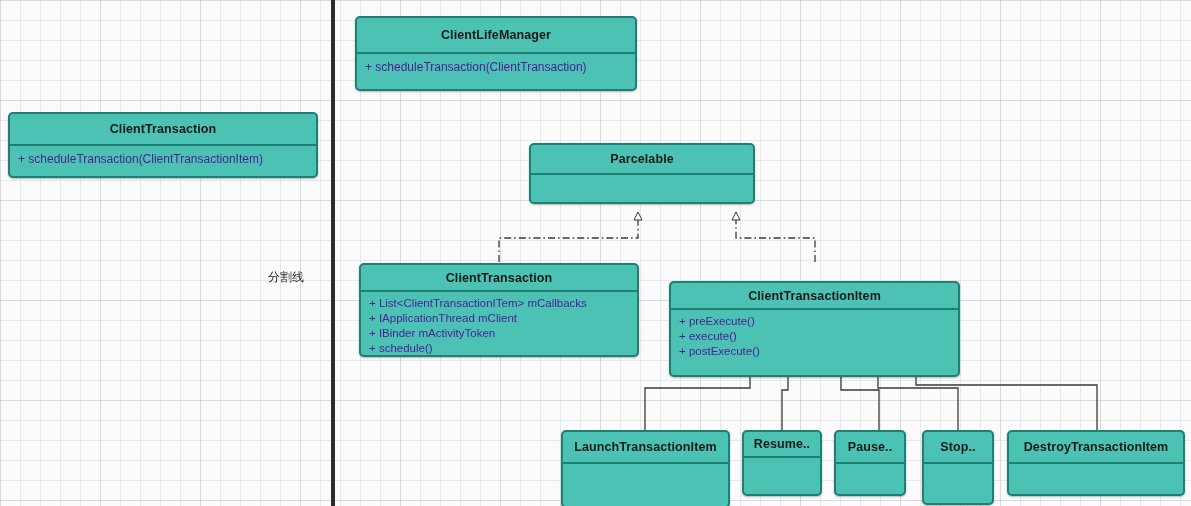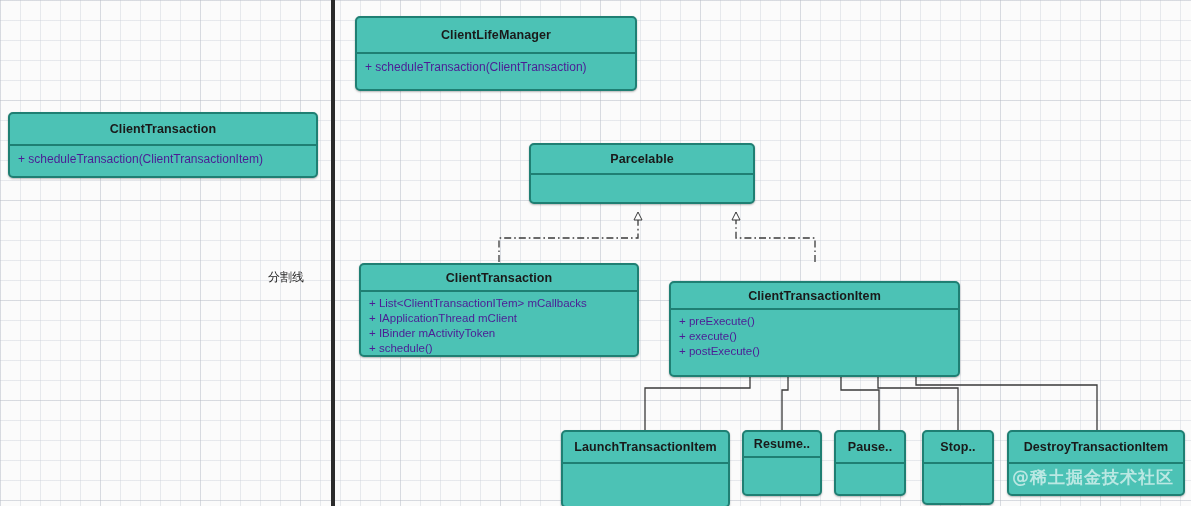--- a/index.html
+++ b/index.html
@@ -220,7 +220,6 @@
     <div class="members" style="height:30px;"></div>
   </div>
 
-  <div class="watermark" style="left:1012px; top:466px;">@稀土掘金技术社区</div>
 
 </div>
 

